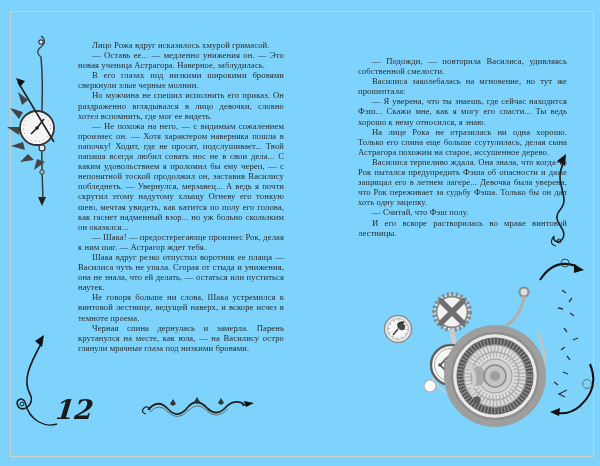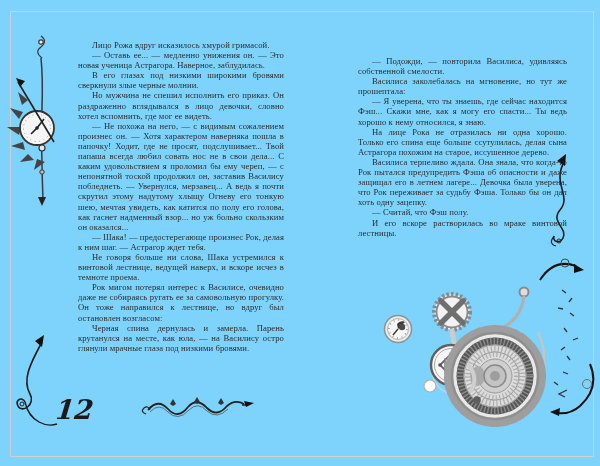--- a/index.html
+++ b/index.html
@@ -173,6 +173,7 @@
     <p>Но мужчина не спешил исполнить его приказ. Он раздраженно вглядывался в лицо девочки, словно хотел вспомнить, где мог ее видеть.</p>
     <p>— Не похожа на него, — с видимым сожалением произнес он. — Хотя характером наверняка пошла в папочку! Ходит, где не просят, подслушивает... Твой папаша всегда любил совать нос не в свои дела... С каким удовольствием я проломил бы ему череп, — с непонятной тоской продолжил он, заставив Василису побледнеть. — Увернулся, мерзавец... А ведь я почти скрутил этому надутому хлыщу Огневу его тонкую шею, мечтая увидеть, как катится по полу его голова, как гаснет надменный взор... но уж больно скользким он оказался...</p>
     <p>— Шака! — предостерегающе произнес Рок, делая к ним шаг. — Астрагор ждет тебя.</p>
+    <p>Шака вдруг резко отпустил воротник ее плаща — Василиса чуть не упала. Сгорая от стыда и унижения, она не знала, что ей делать, — остаться или пуститься наутек.</p>
     <p>Не говоря больше ни слова, Шака устремился к винтовой лестнице, ведущей наверх, и вскоре исчез в темноте проема.</p>
     <p>Рок мигом потерял интерес к Василисе, очевидно даже не собираясь ругать ее за самовольную прогулку. Он тоже направился к лестнице, но вдруг был остановлен возгласом:</p>
     <p>Черная спина дернулась и замерла. Парень крутанулся на месте, как юла, — на Василису остро глянули мрачные глаза под низкими бровями.</p>

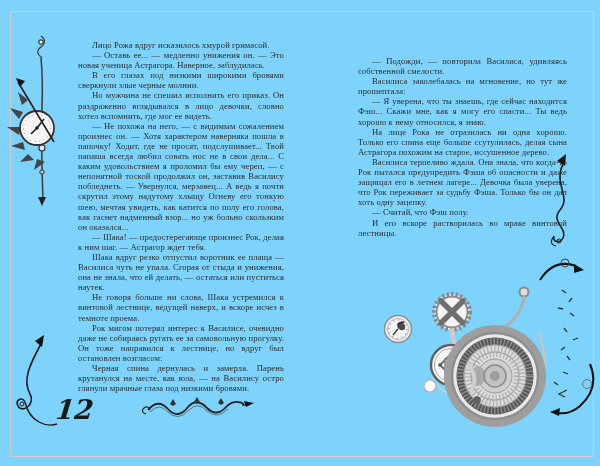--- a/index.html
+++ b/index.html
@@ -175,7 +175,6 @@
     <p>— Шака! — предостерегающе произнес Рок, делая к ним шаг. — Астрагор ждет тебя.</p>
     <p>Шака вдруг резко отпустил воротник ее плаща — Василиса чуть не упала. Сгорая от стыда и унижения, она не знала, что ей делать, — остаться или пуститься наутек.</p>
     <p>Не говоря больше ни слова, Шака устремился к винтовой лестнице, ведущей наверх, и вскоре исчез в темноте проема.</p>
-    <p>Рок мигом потерял интерес к Василисе, очевидно даже не собираясь ругать ее за самовольную прогулку. Он тоже направился к лестнице, но вдруг был остановлен возгласом:</p>
     <p>Черная спина дернулась и замерла. Парень крутанулся на месте, как юла, — на Василису остро глянули мрачные глаза под низкими бровями.</p>
   </div>
 

